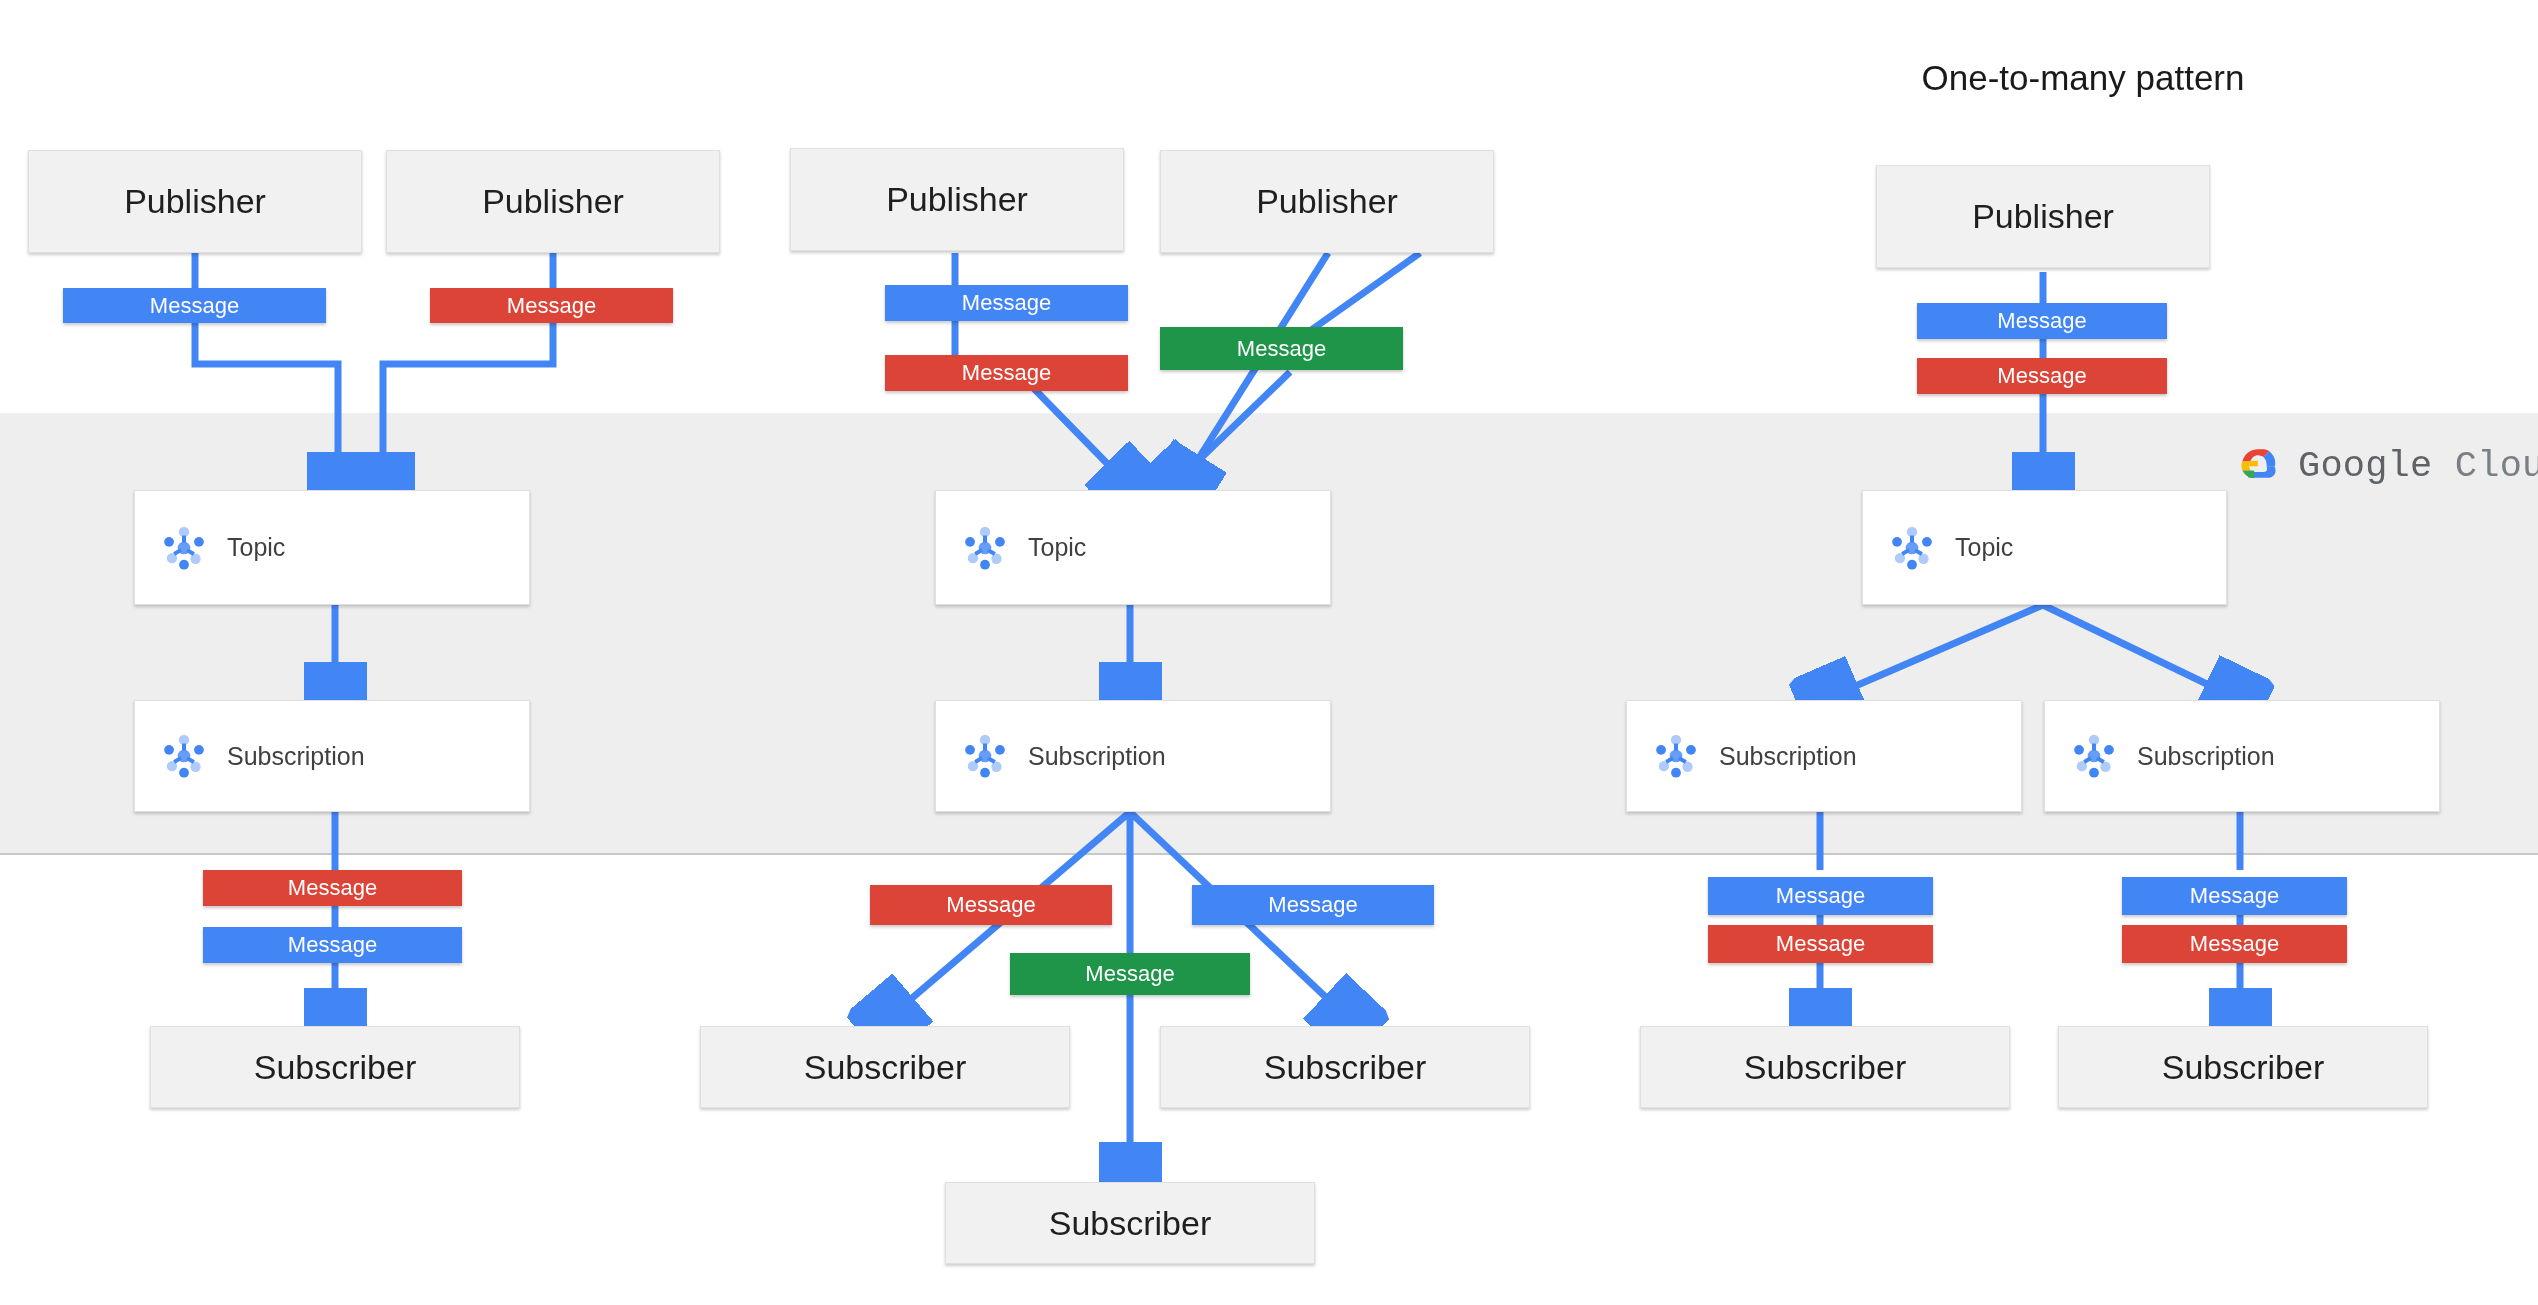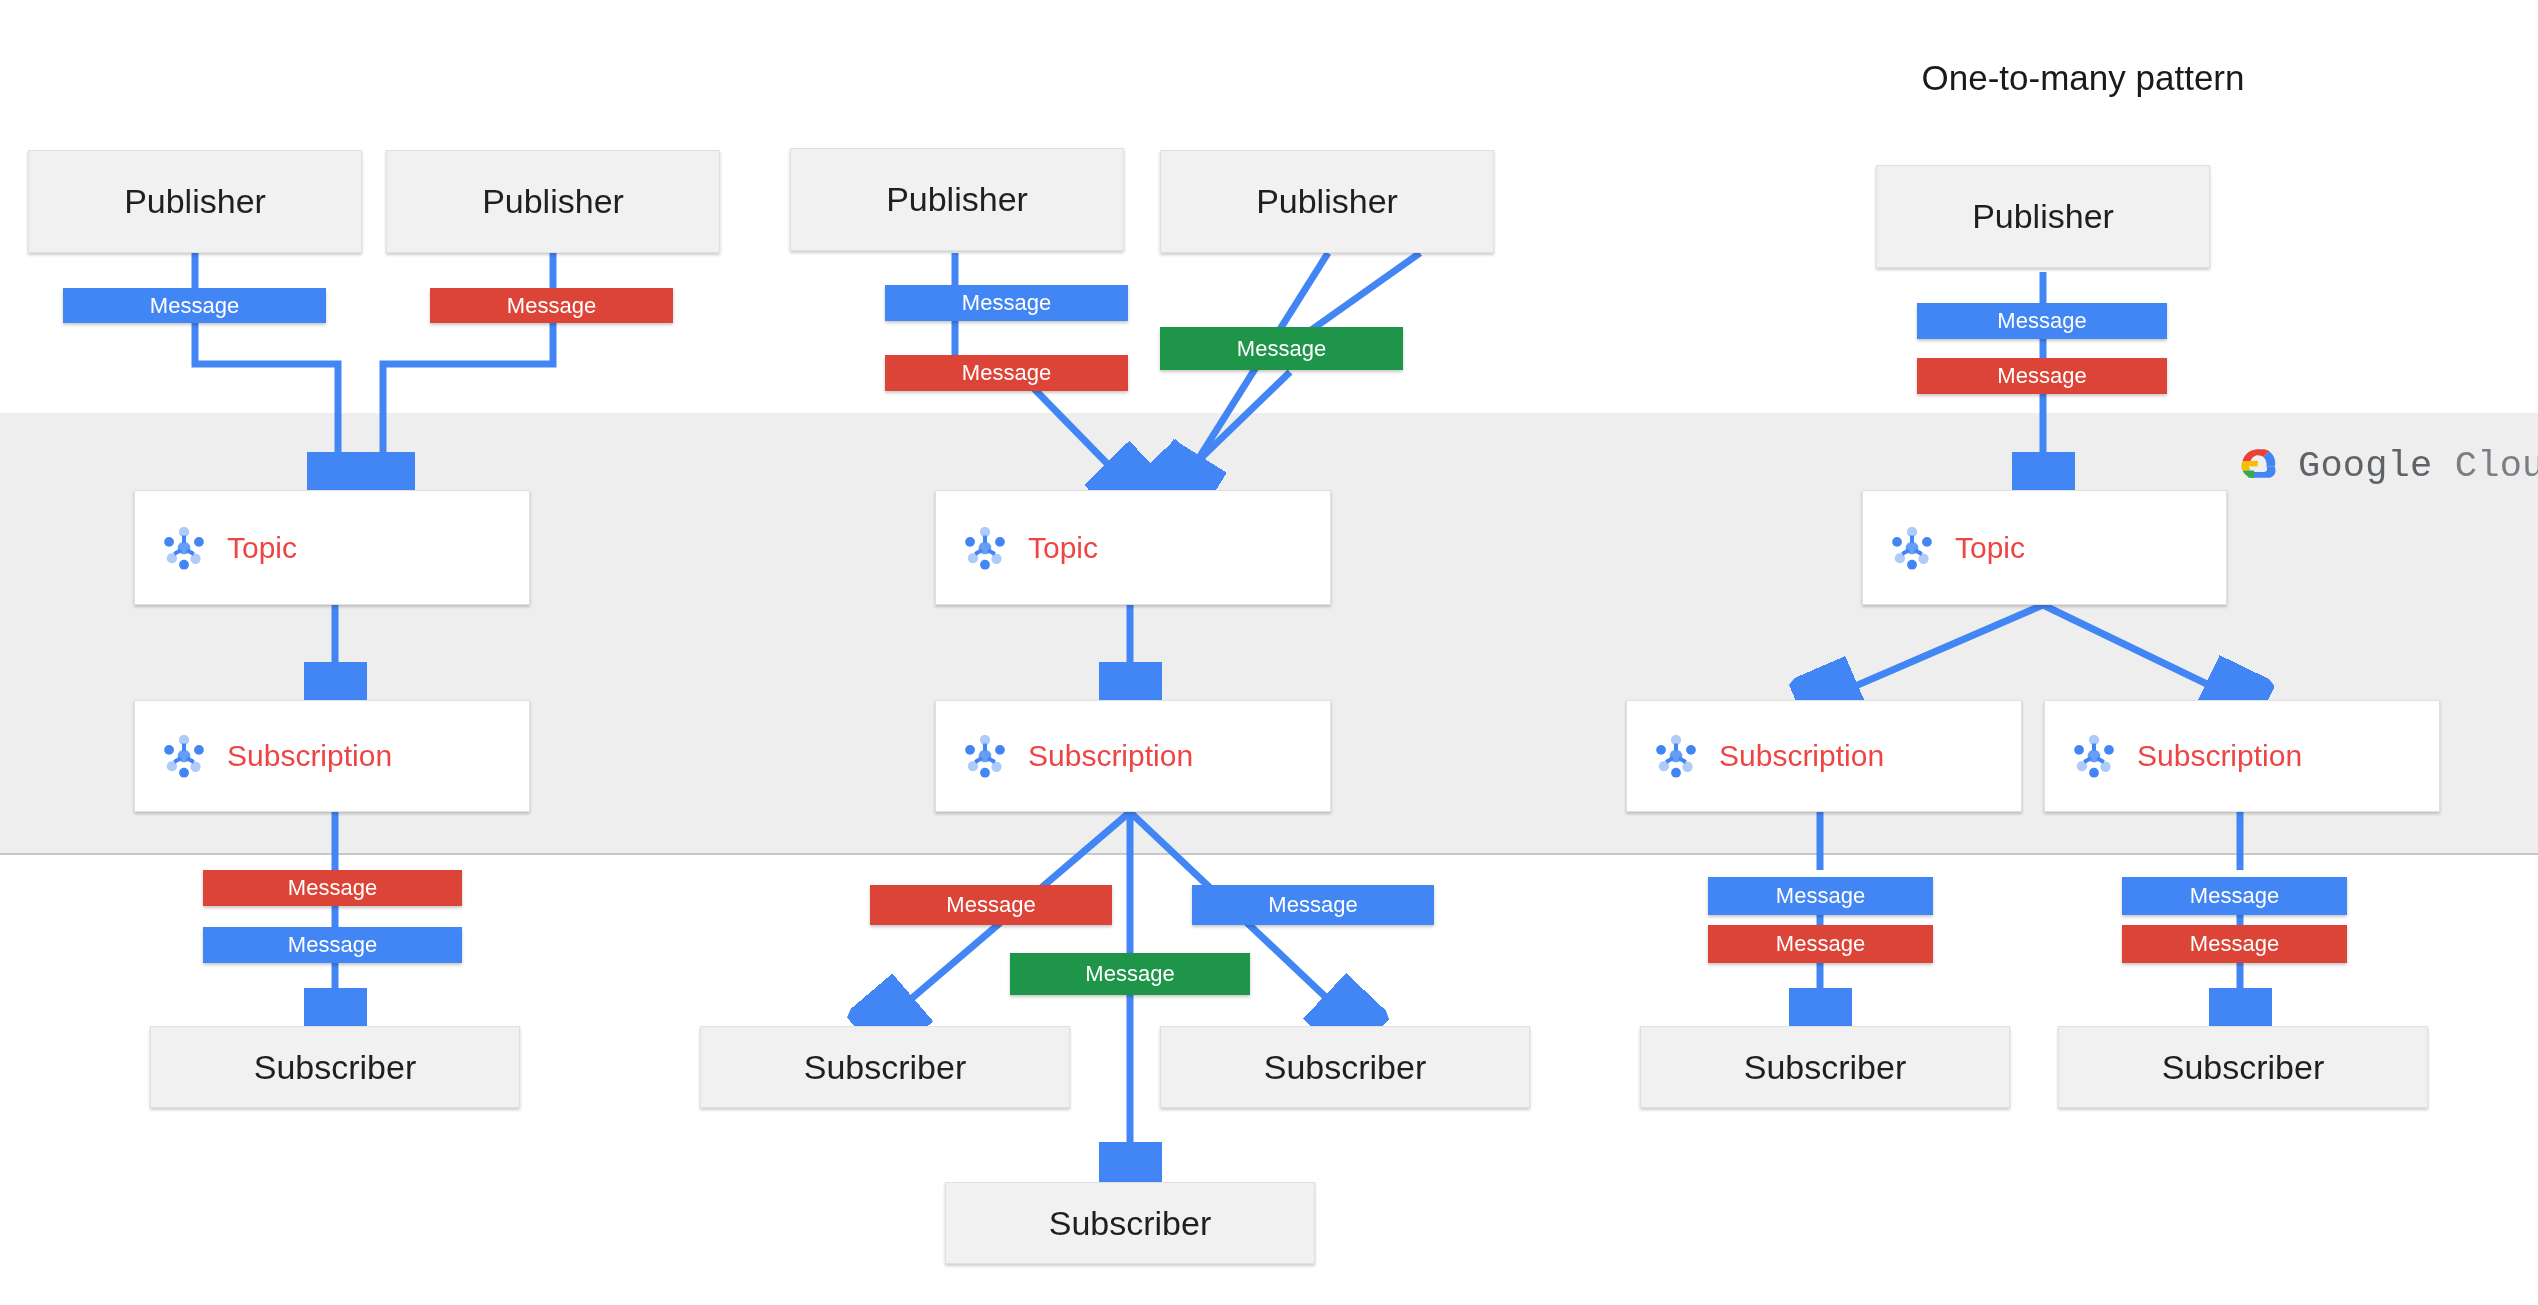--- a/index.html
+++ b/index.html
@@ -47,7 +47,7 @@
   }
   .node.endpoint{background:#f1f1f1;}
   .node.service{background:#ffffff;justify-content:flex-start;padding-left:26px;gap:20px;}
-  .node.service .lbl{font-size:30px;color:#ef4444;}
+  .node.service .lbl{font-size:25px;color:#404040;}
   .pubsub-ico{width:46px;height:46px;flex:0 0 auto;}
 
   

